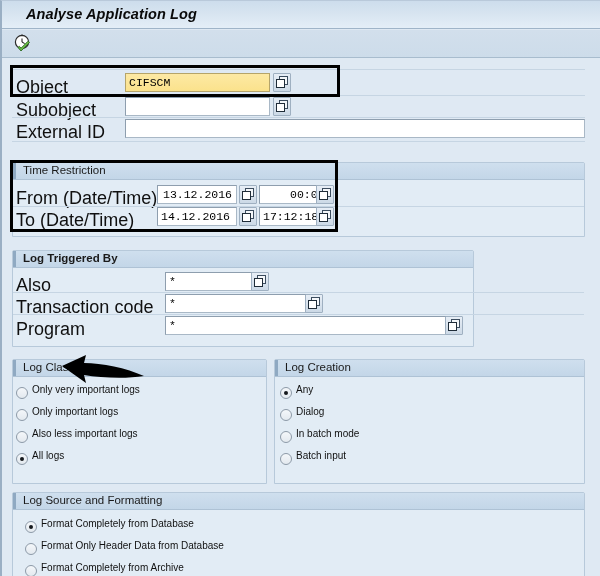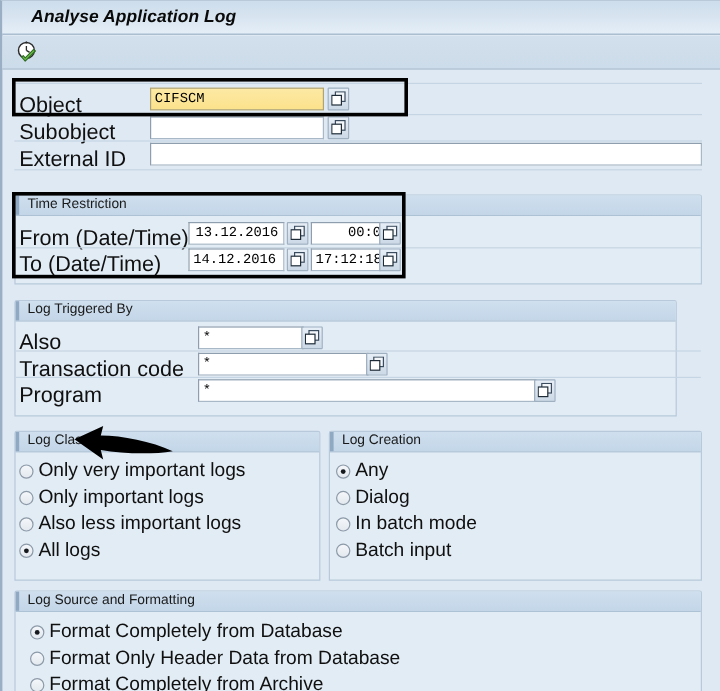--- a/index.html
+++ b/index.html
@@ -268,7 +268,7 @@
 
   <div class="annbox" style="left:8px; top:159px; width:328px; height:72px;"></div>
 
-  <div class="panel" style="left:10px; top:249px; width:552px; height:97px;">
+  <div class="panel" style="left:10px; top:249px; width:462px; height:97px;font-weight:bold;">
     <div class="panel-head">
       <span>Log Triggered By</span>
     </div>

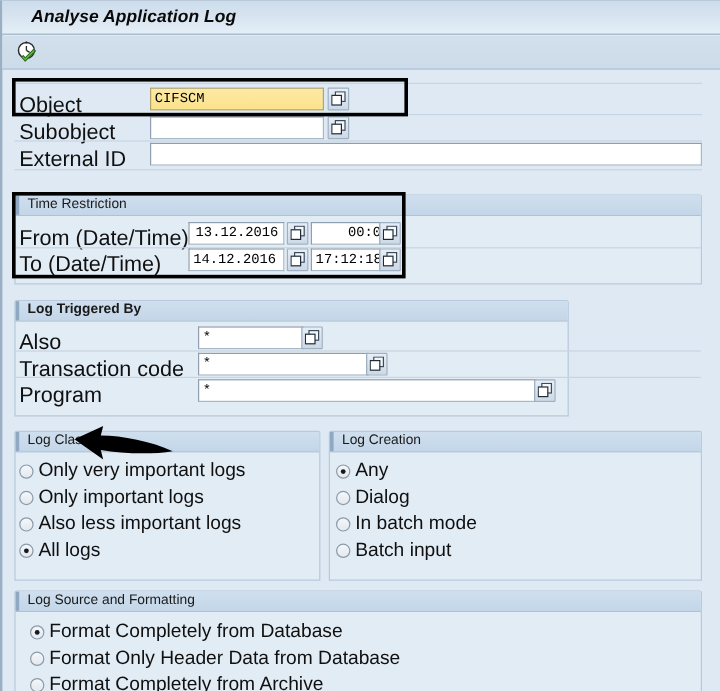--- a/index.html
+++ b/index.html
@@ -154,7 +154,7 @@
   .radio-label {
     position: absolute;
     left: 16px; top: -3px;
-    font-size: 16px;
+    font-size: 10px;
     color: #101010;
     white-space: nowrap;
     text-align: center;

